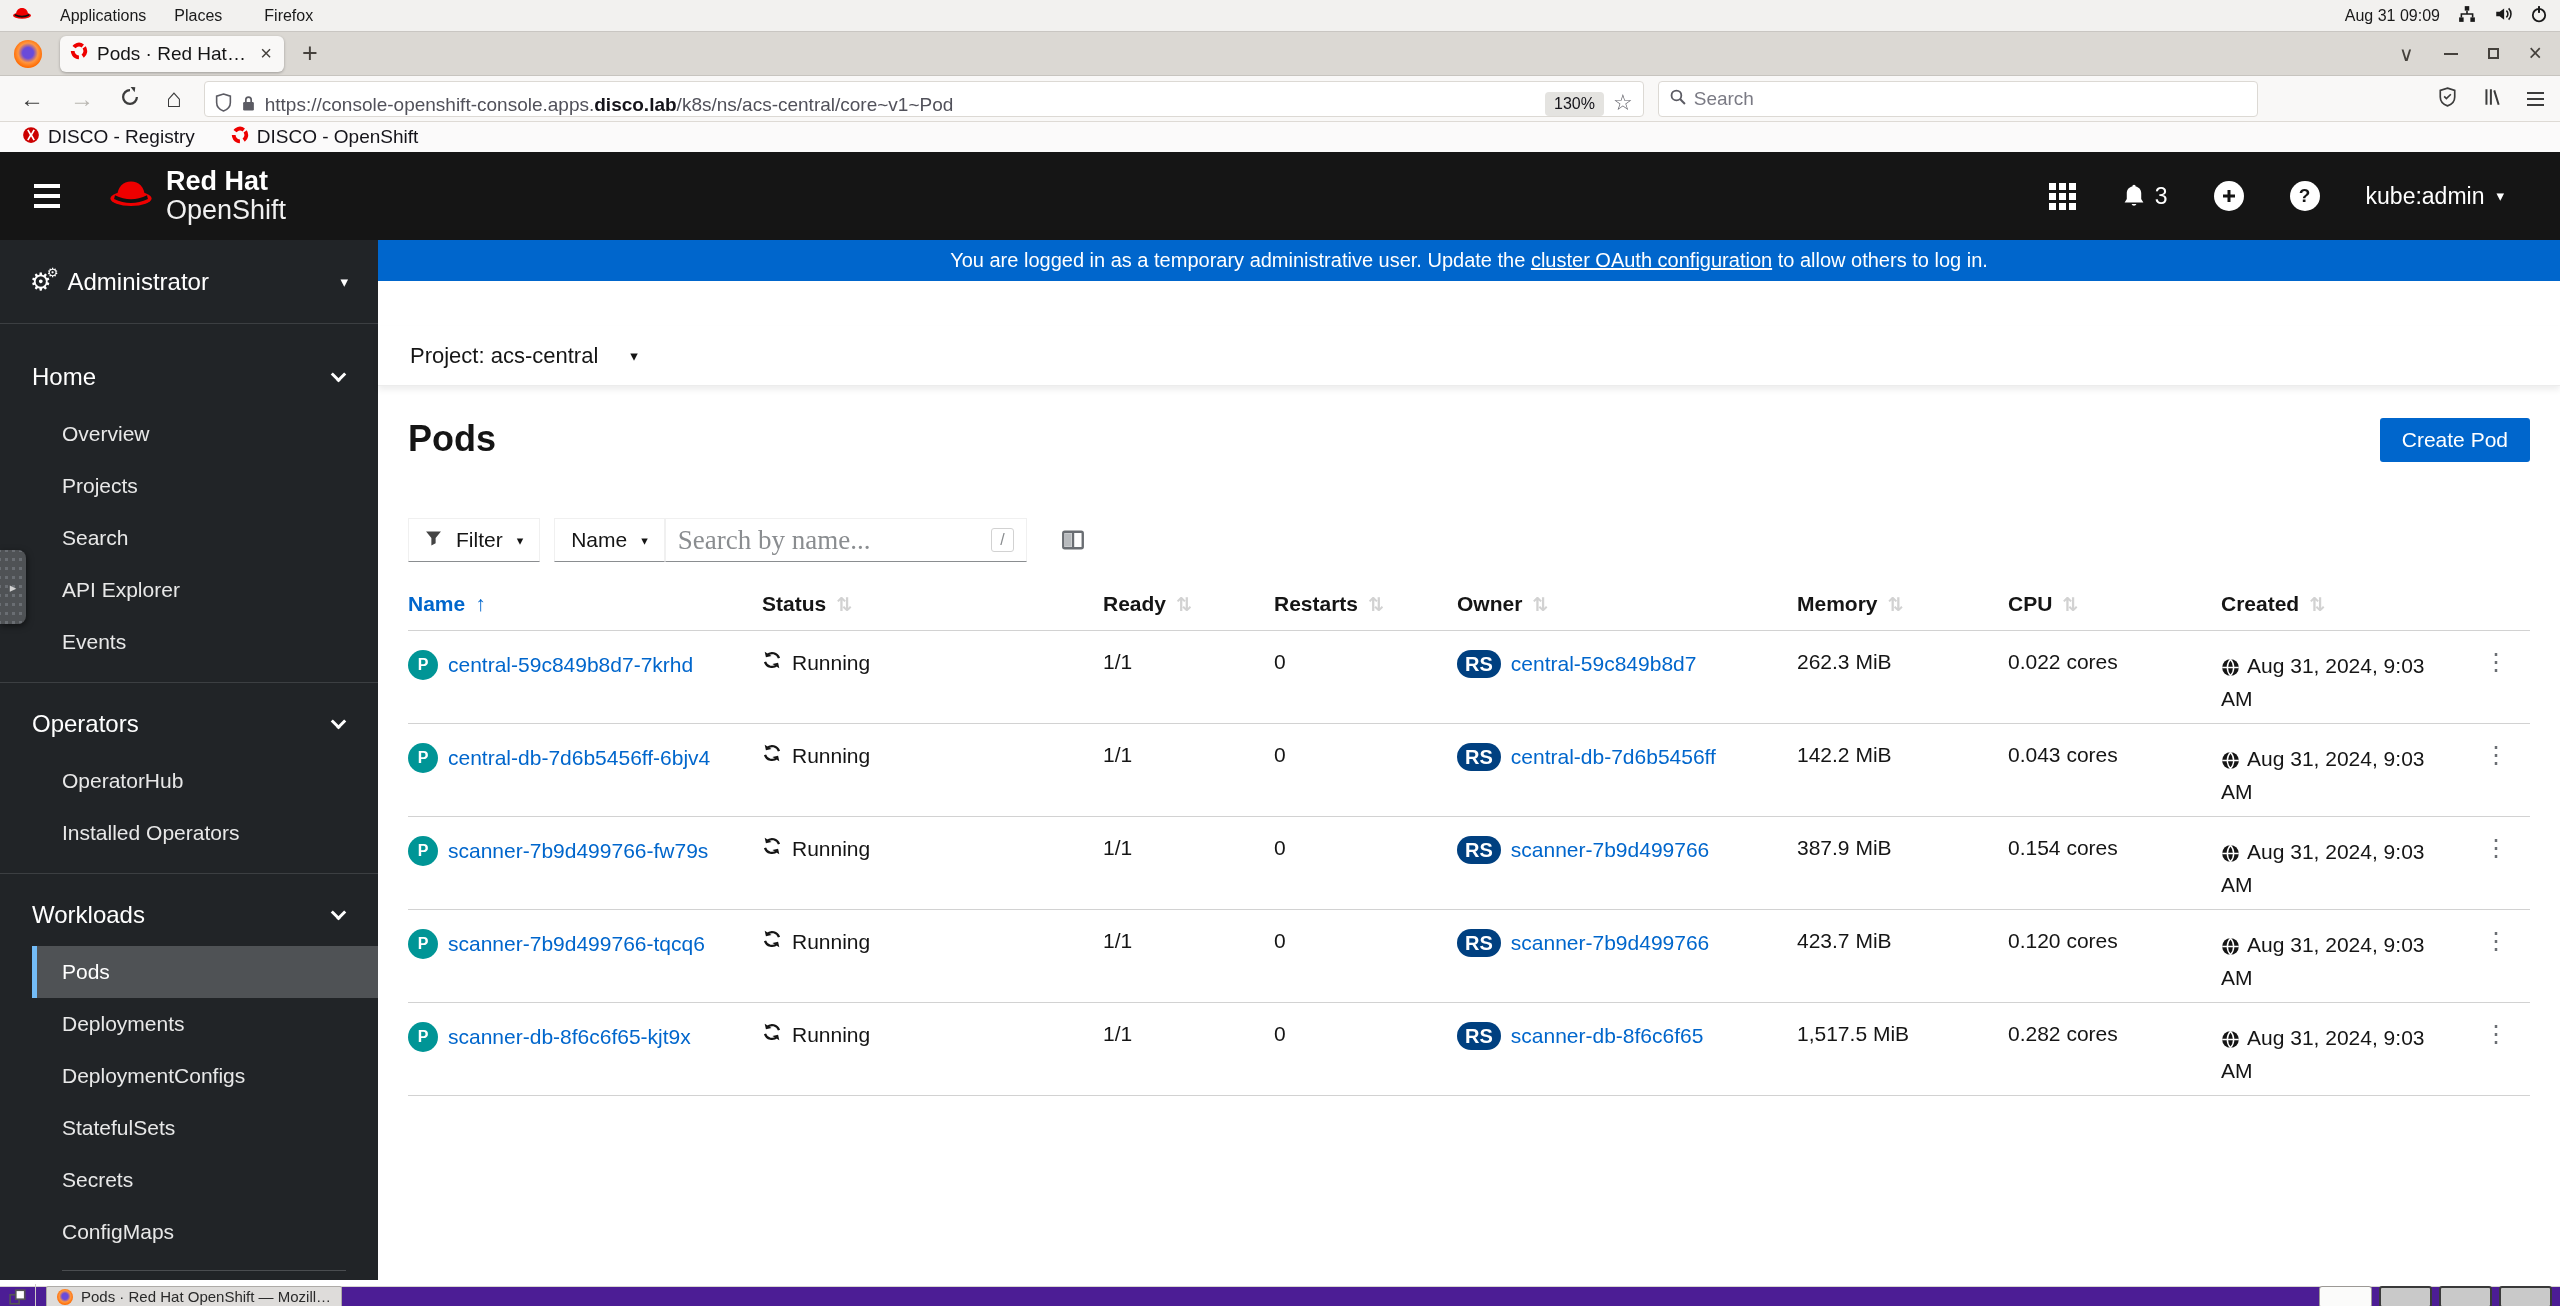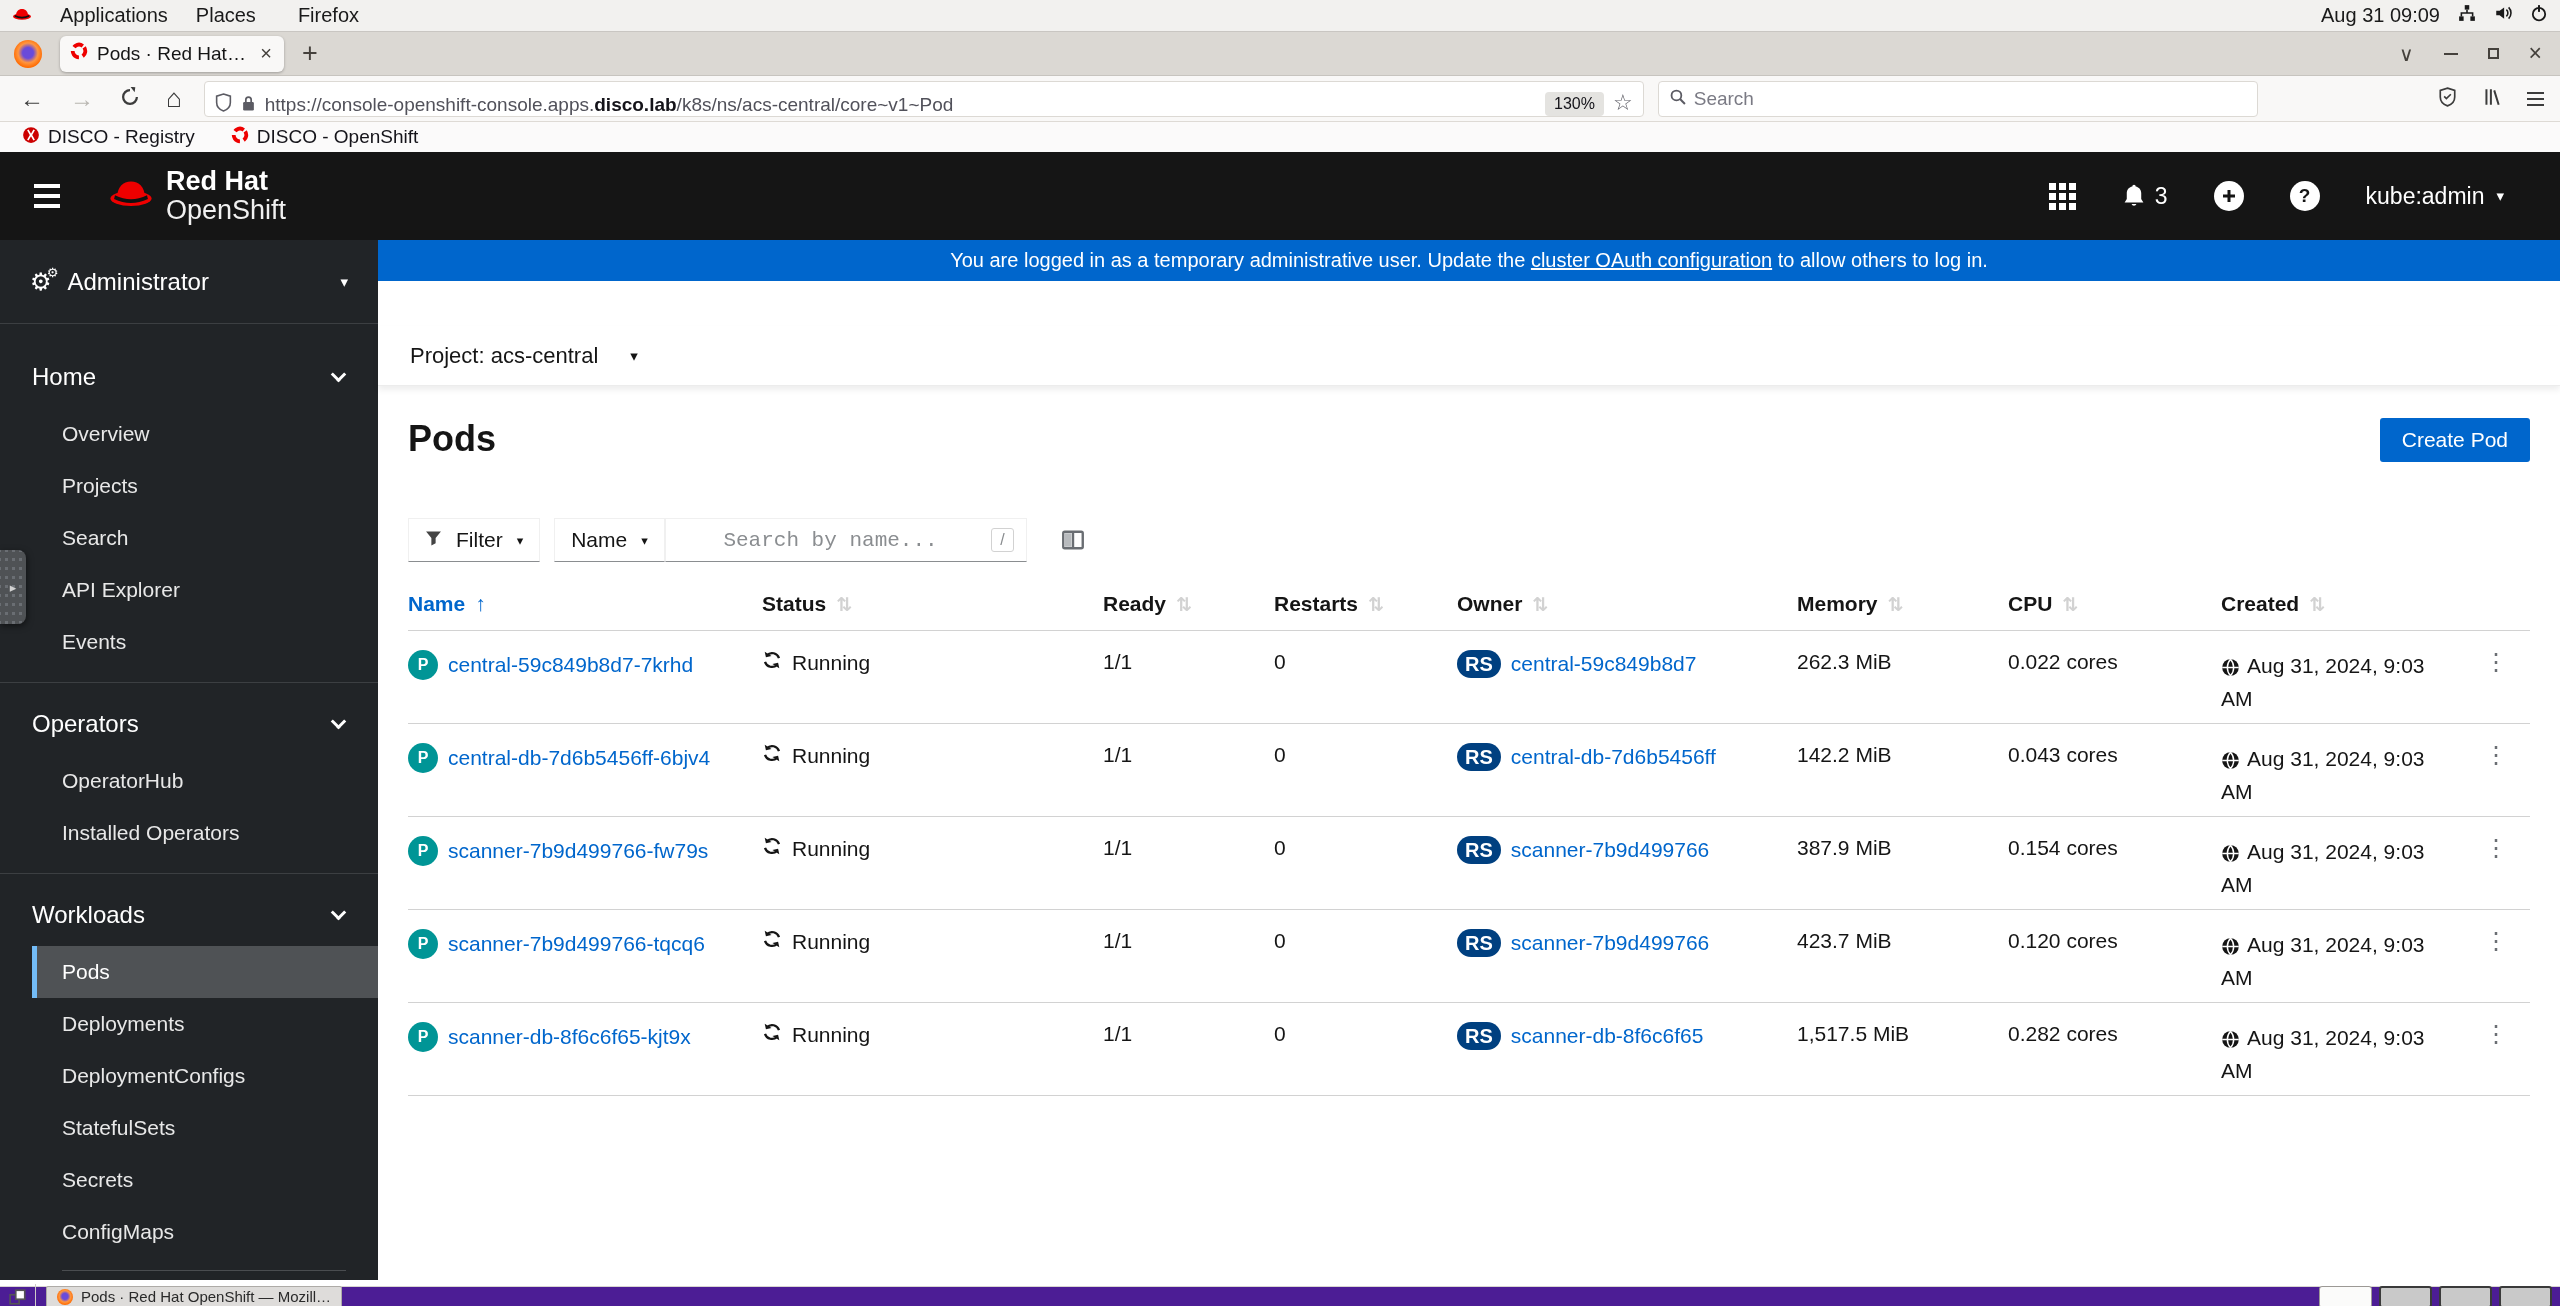--- a/index.html
+++ b/index.html
@@ -9,7 +9,7 @@
 
   
   .desktop-bar { position:absolute; top:0; left:0; right:0; height:32px; background:#f2f1ef;
-    border-bottom:1px solid #c9c6c2; display:flex; align-items:center; font-size:20px; color:#1a1a1a; }
+    border-bottom:1px solid #c9c6c2; display:flex; align-items:center; font-size:16px; color:#1a1a1a; }
   .db-left { display:flex; align-items:center; gap:28px; padding-left:12px; }
   .db-right { margin-left:auto; display:flex; align-items:center; gap:18px; padding-right:12px; }
   .db-menu { cursor:default; }

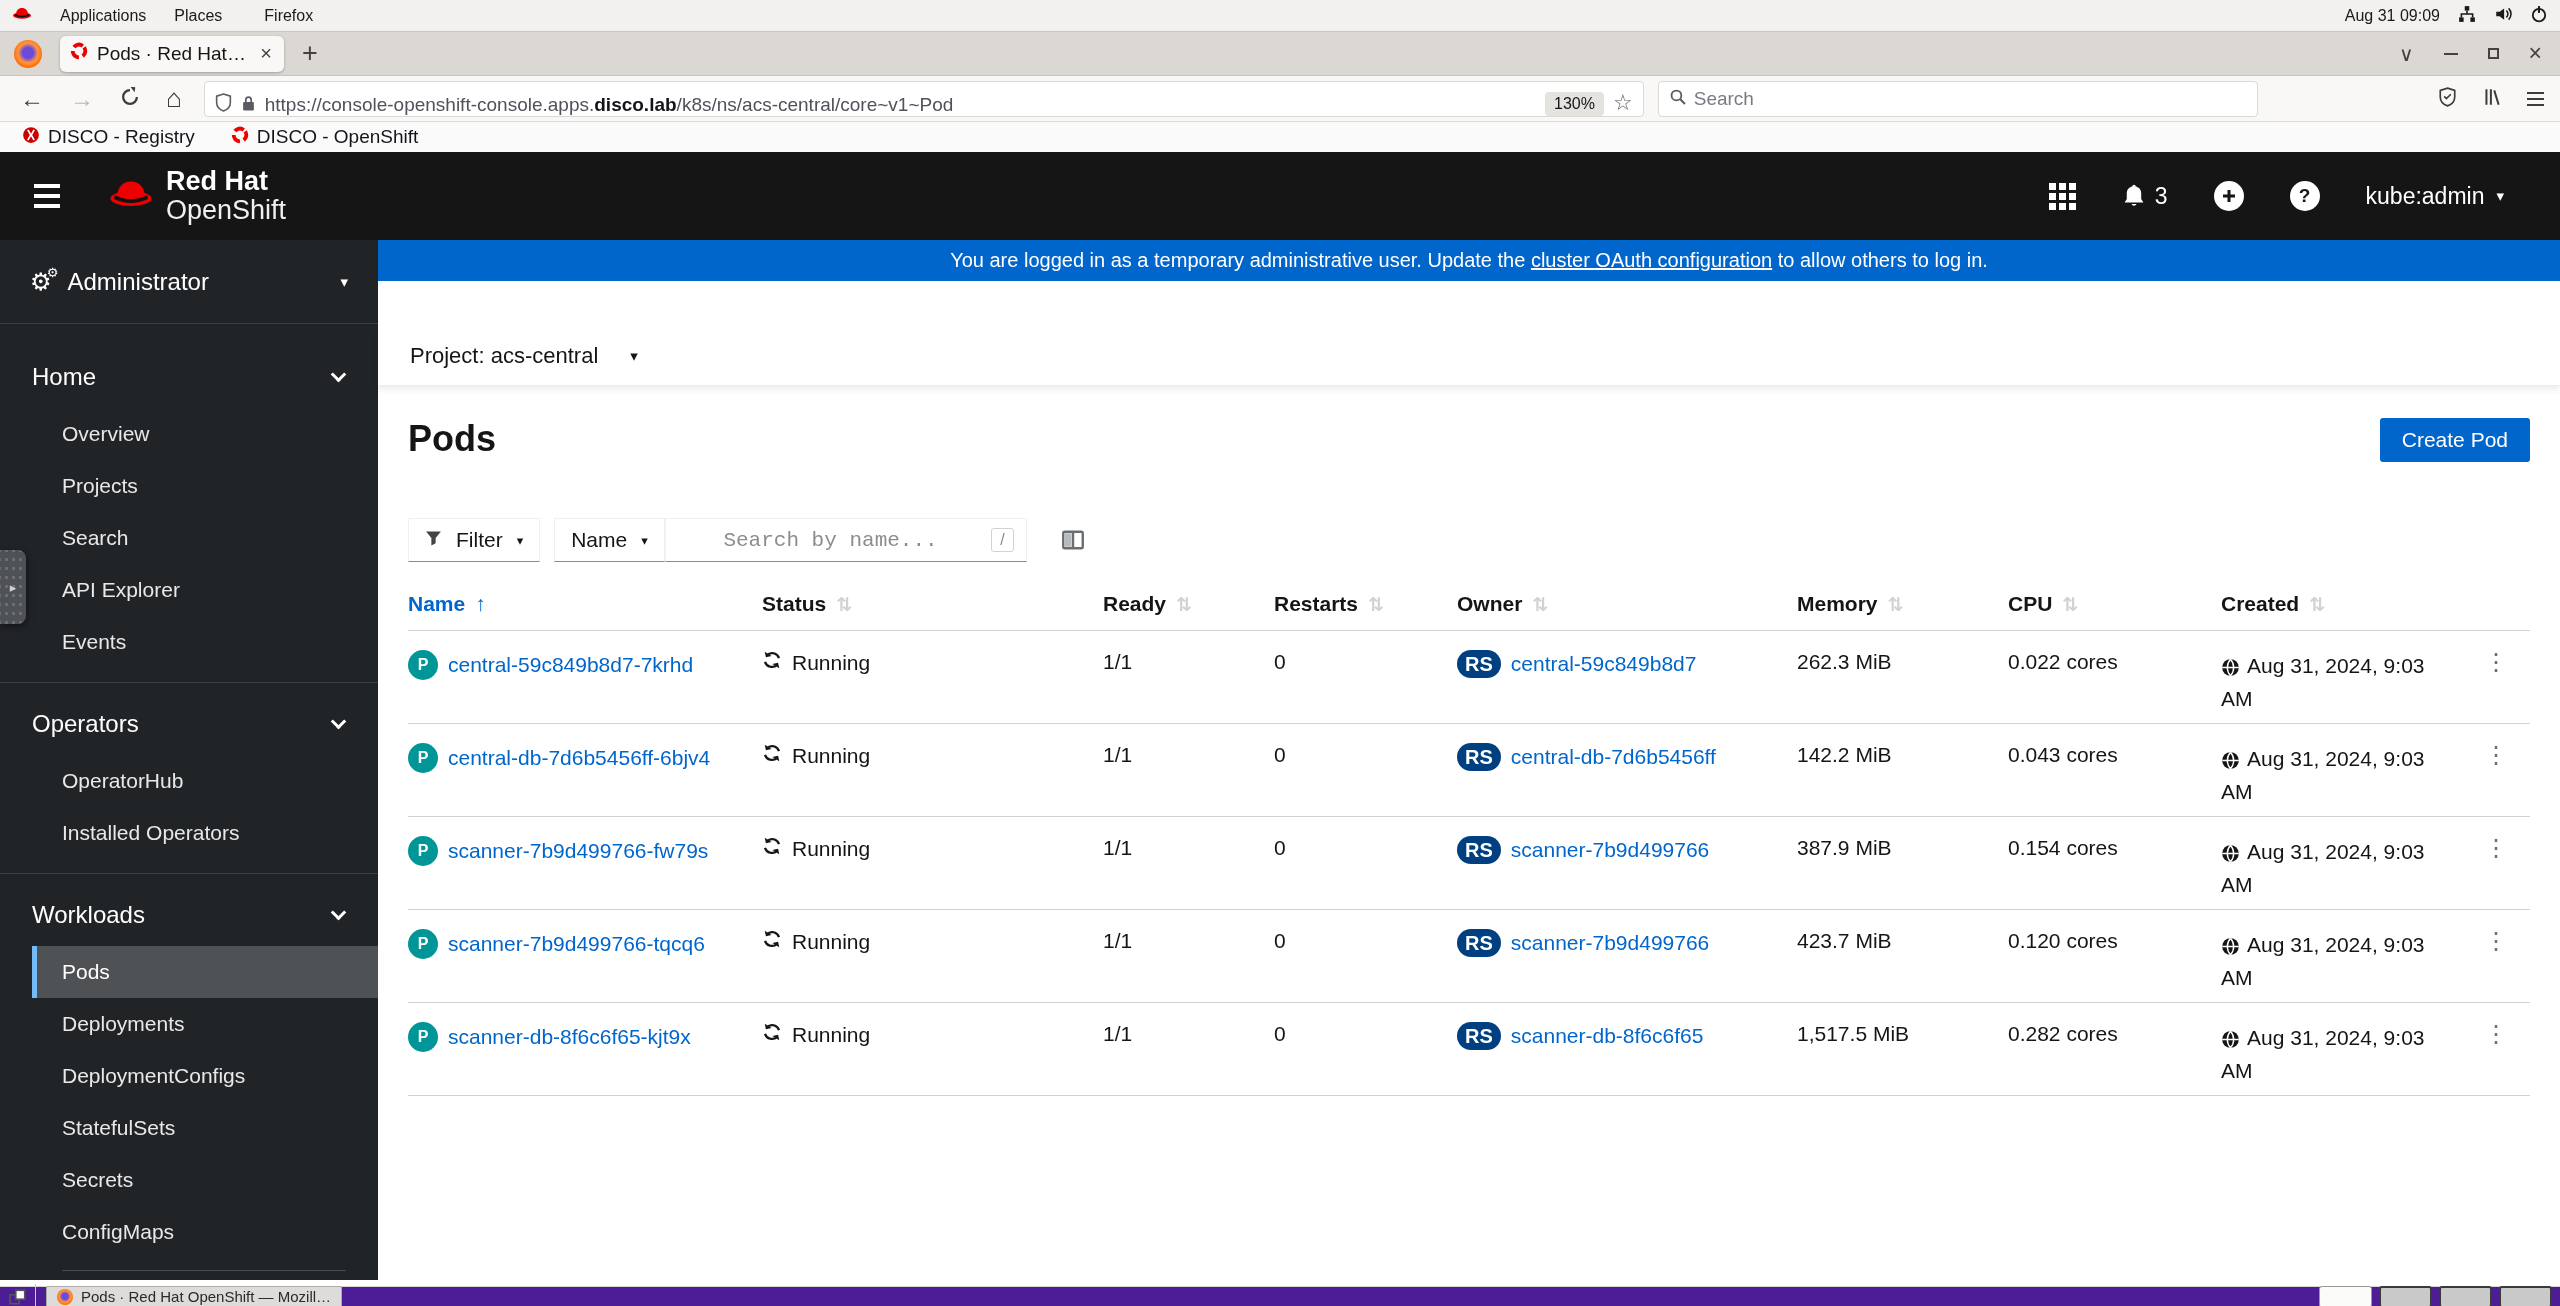--- a/index.html
+++ b/index.html
@@ -116,7 +116,7 @@
   .sel-caret { font-size:13px; color:#151515; }
   .search-box { height:44px; width:362px; background:#fff; border:1px solid #f0f0f0; border-bottom:1px solid #8a8d90;
     display:flex; align-items:center; gap:8px; padding:0 12px; }
-  .search-box input { border:none; outline:none; flex:1; font-size:21px; font-family:Liberation Mono, monospace; color:#151515; min-width:0;text-align:center; }
+  .search-box input { border:none; outline:none; flex:1; font-size:27px; font-family:Liberation Serif, serif; color:#151515; min-width:0; }
   .search-box input::placeholder { color:#8a8d90; }
   .kbd { border:1px solid #d2d2d2; border-radius:3px; padding:2px 8px; font-size:16px; color:#8a8d90; }
   .columns-btn { margin-left:34px; display:flex; }

